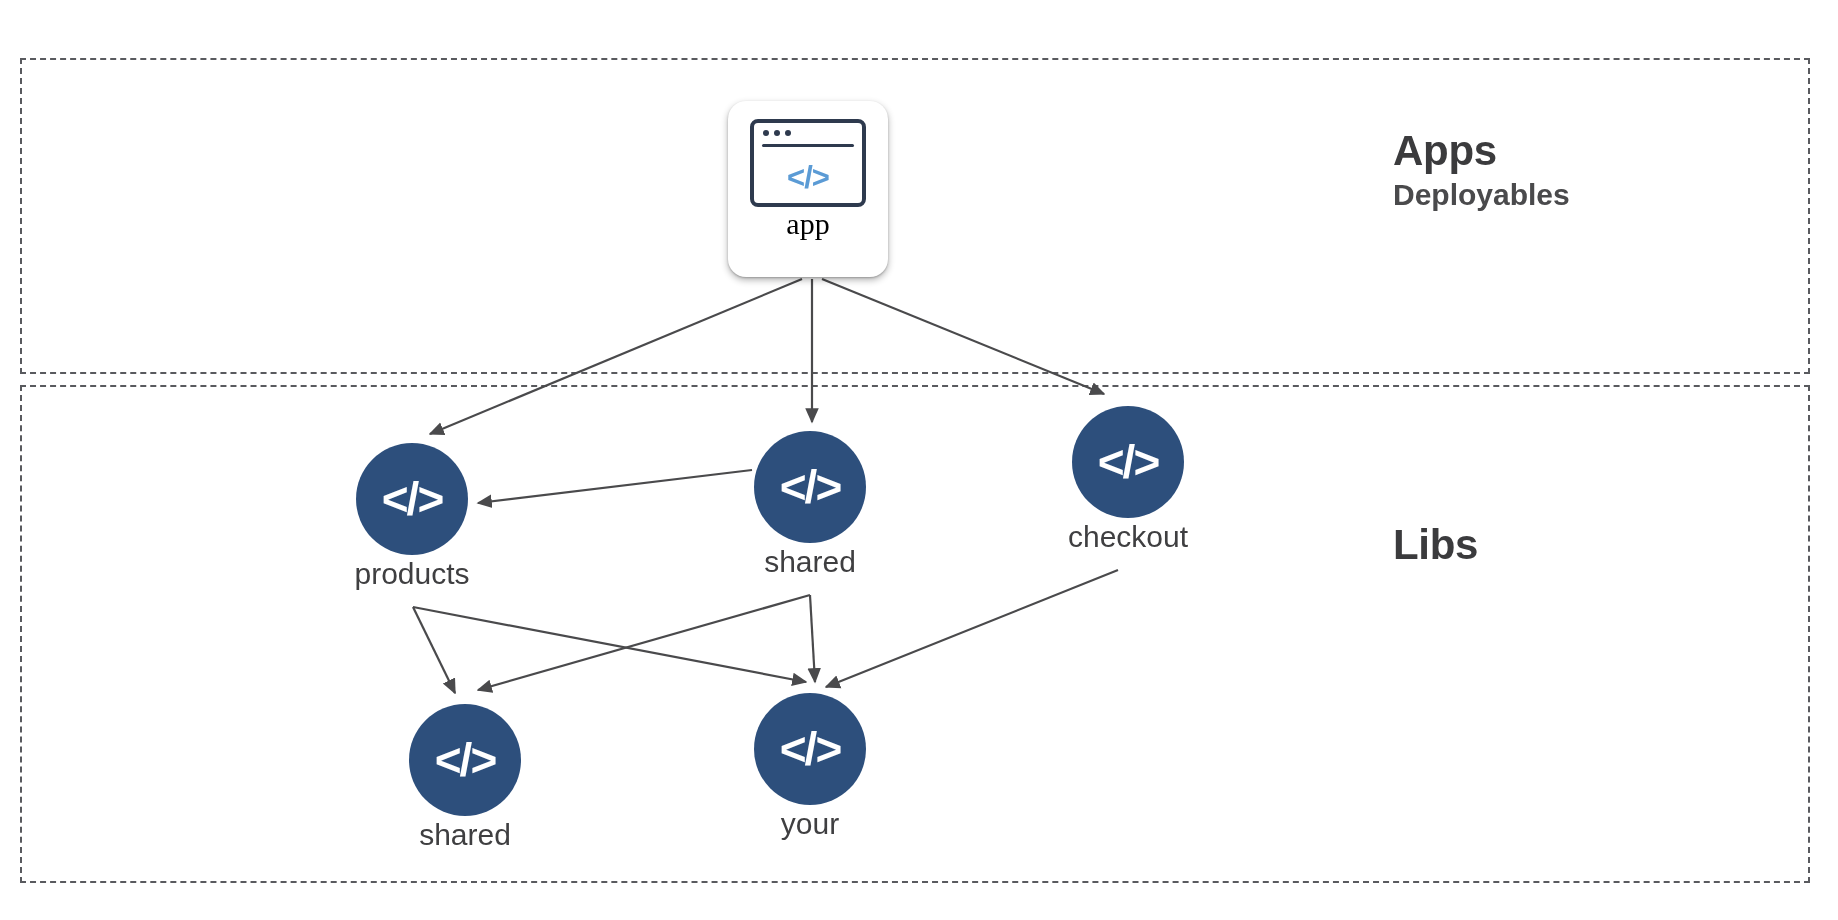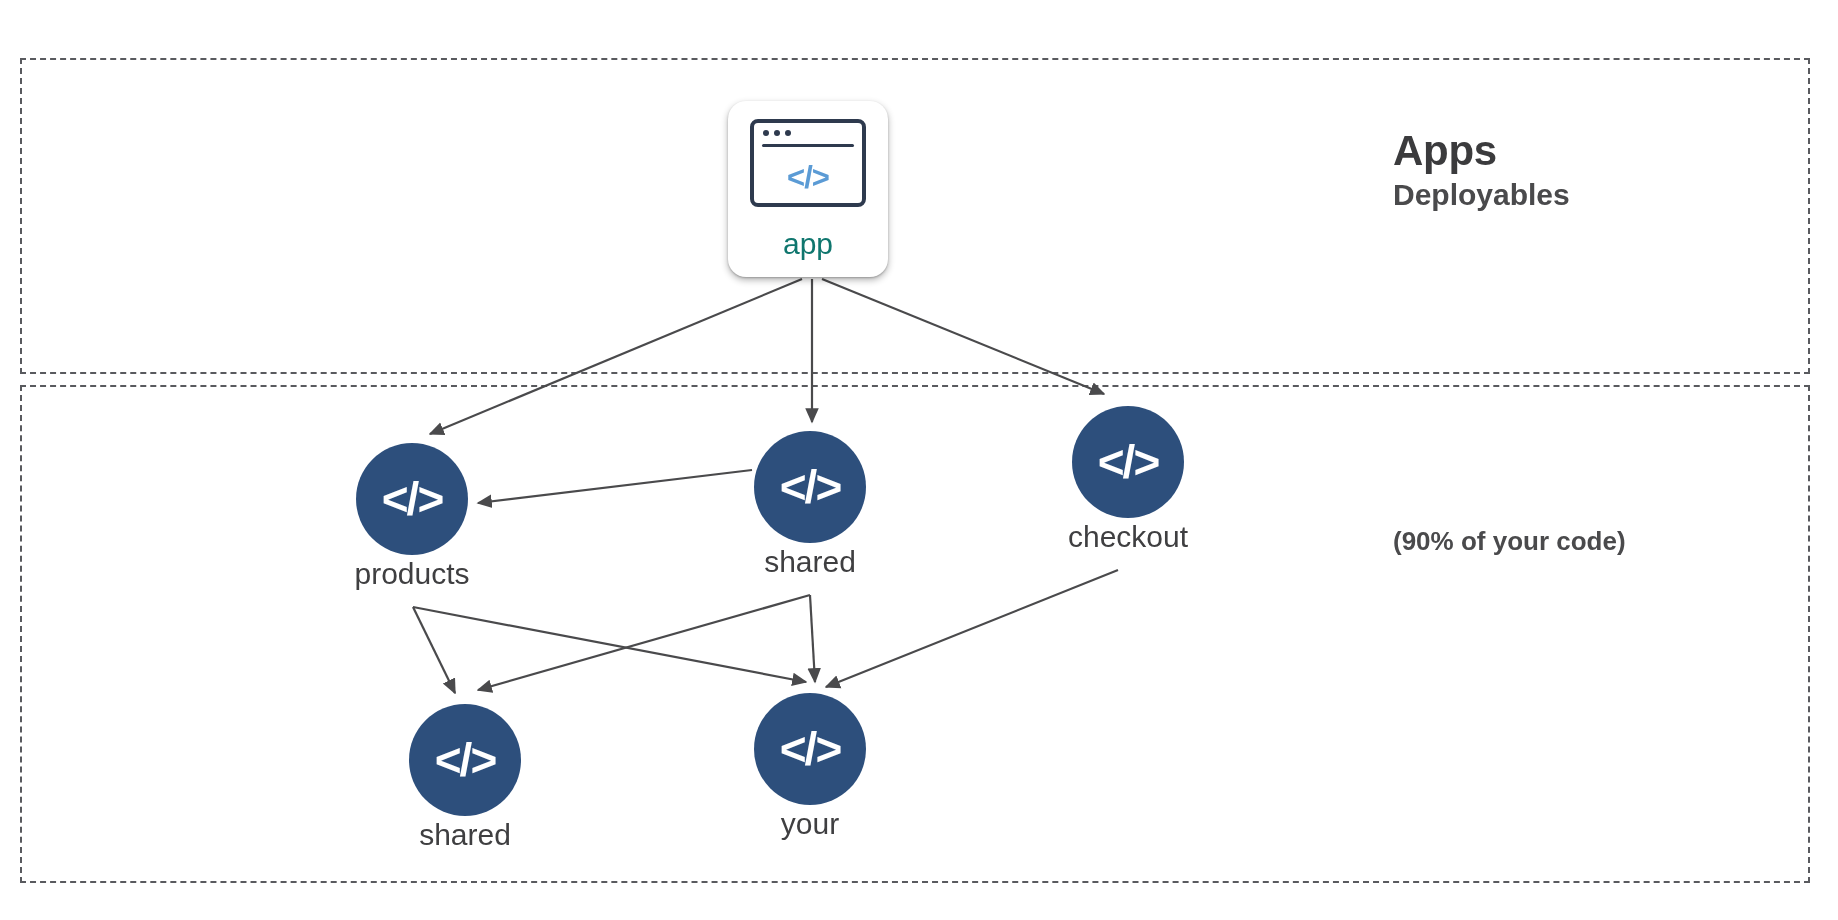--- a/index.html
+++ b/index.html
@@ -128,10 +128,11 @@
     line-height: 1;
   }
   #app-label {
-    margin-top: 22px;
+    margin-top: 2px;
     font-size: 30px;
-    color: #0f766e;
-    line-height: 1;
+    color: #000000;
+    line-height: 1;
+    font-family: Liberation Serif, serif;
   }
 
   

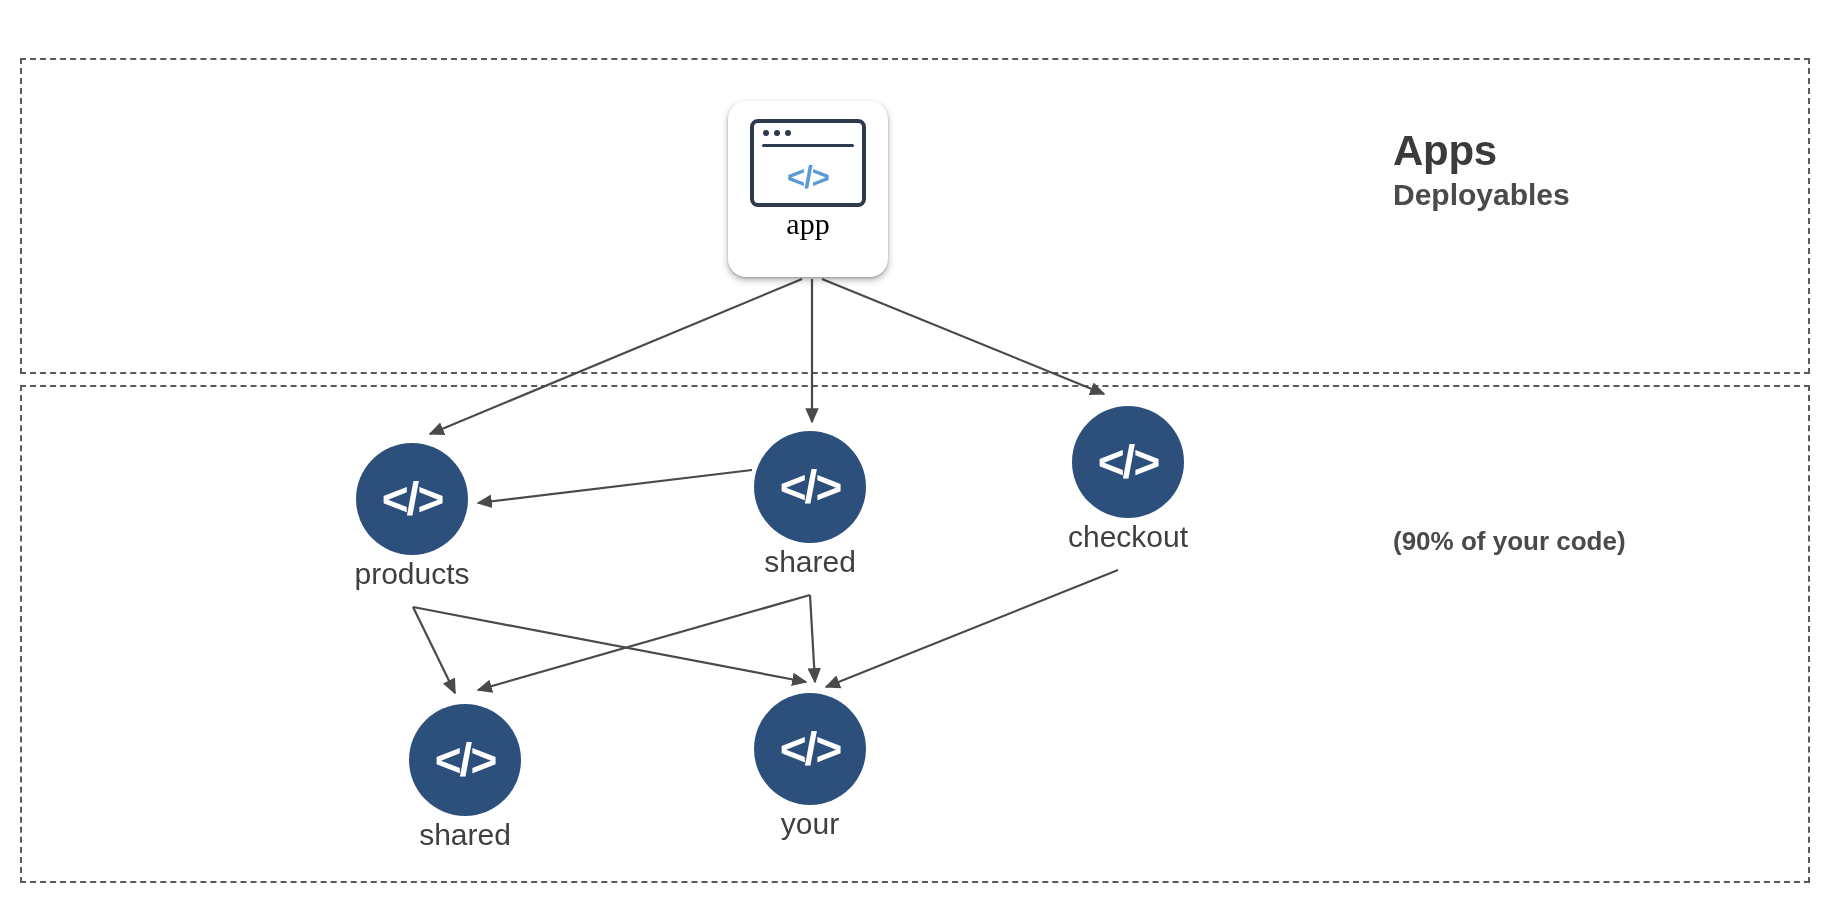--- a/index.html
+++ b/index.html
@@ -187,6 +187,7 @@
   </div>
 
   <div class="caption" id="libs-caption">
+    <div class="title">Libs</div>
     <div class="subtitle small">(90% of your code)</div>
   </div>
 

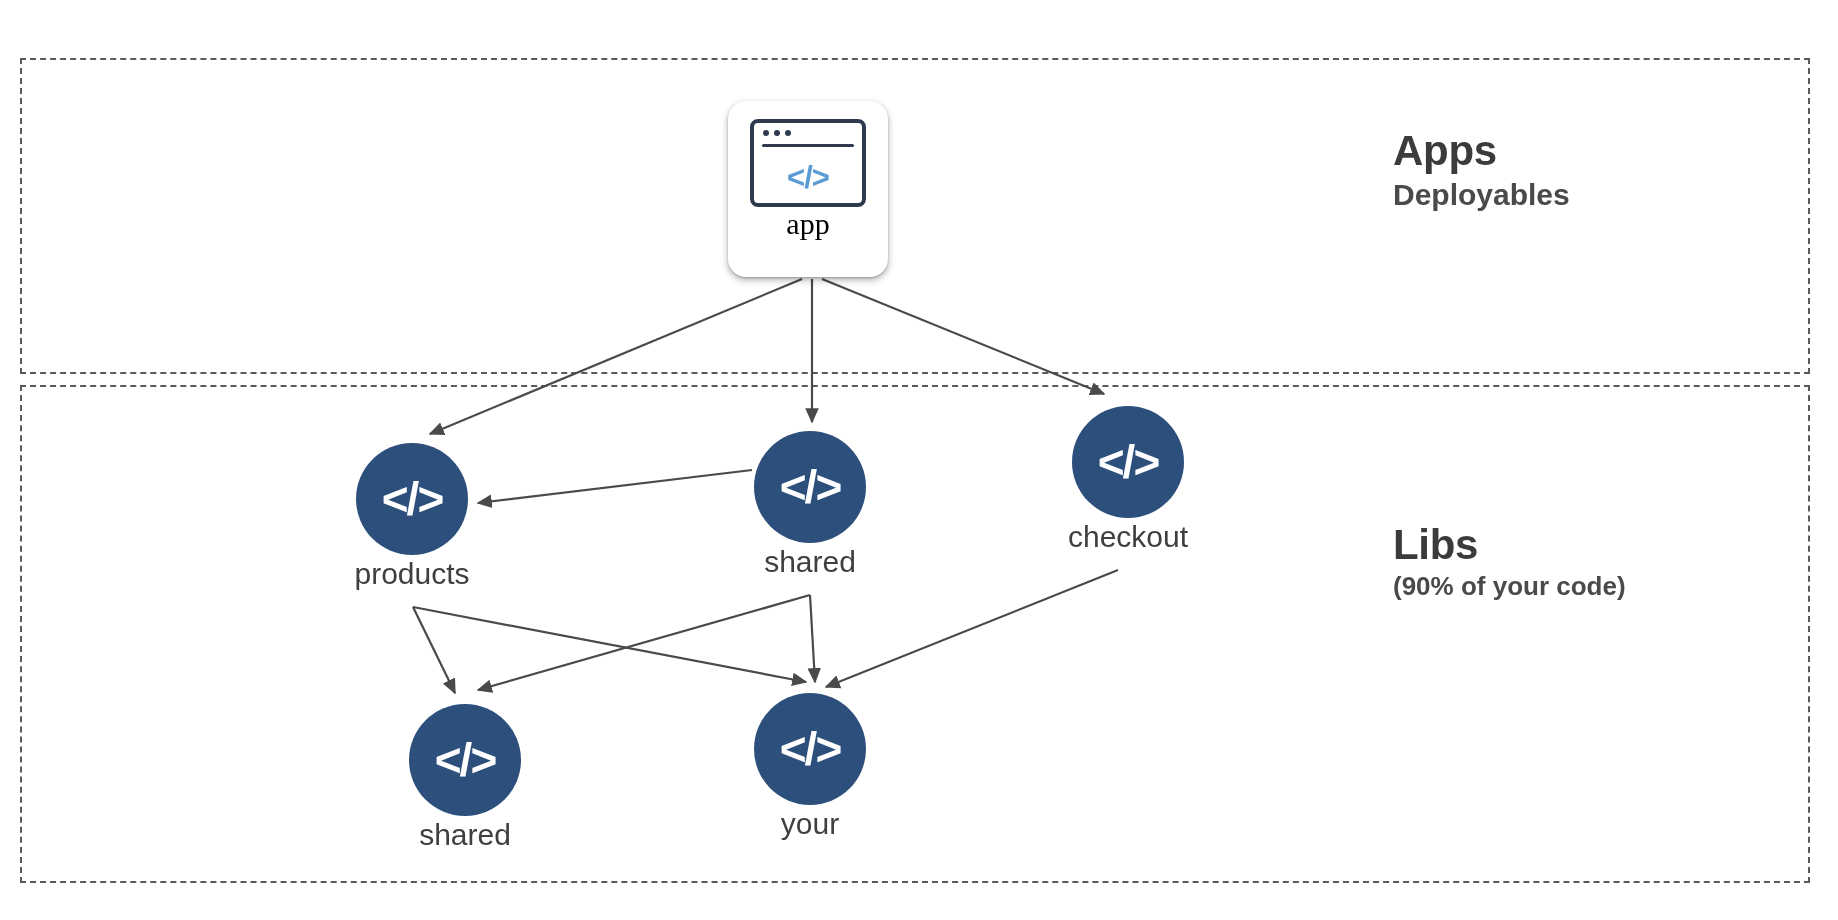--- a/index.html
+++ b/index.html
@@ -188,7 +188,6 @@
 
   <div class="caption" id="libs-caption">
     <div class="title">Libs</div>
-    <div class="subtitle small">(90% of your code)</div>
   </div>
 
   <svg id="edges" viewBox="0 0 1838 920" xmlns="http://www.w3.org/2000/svg">

